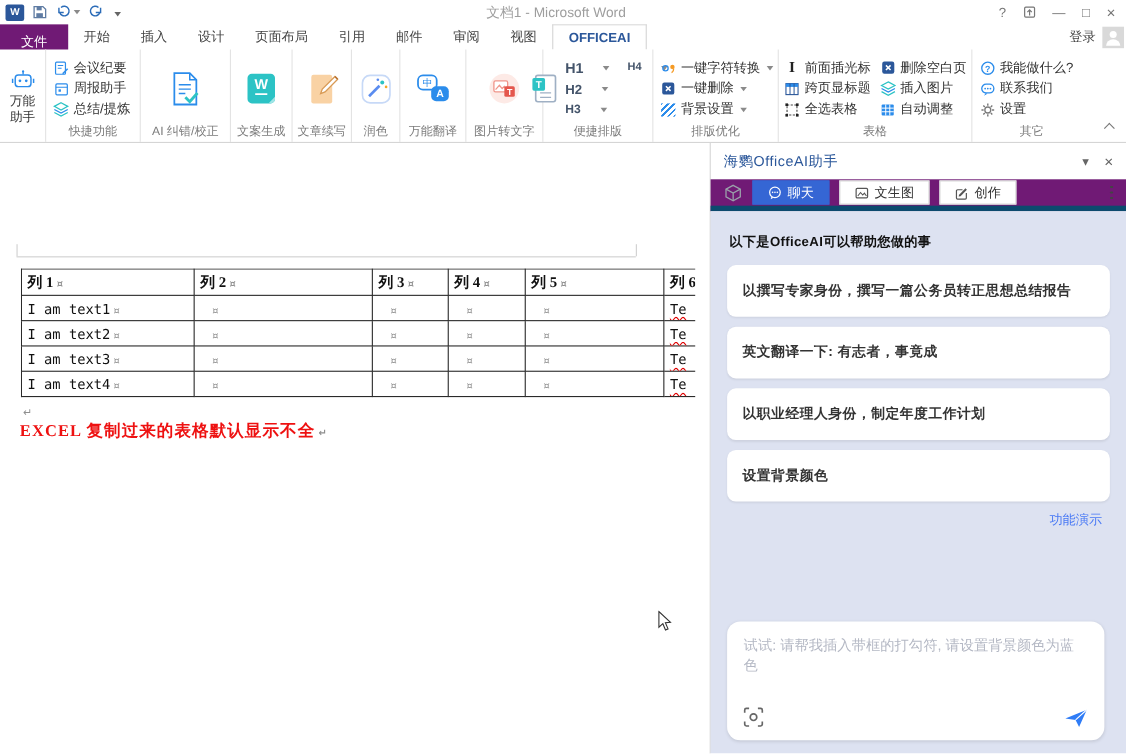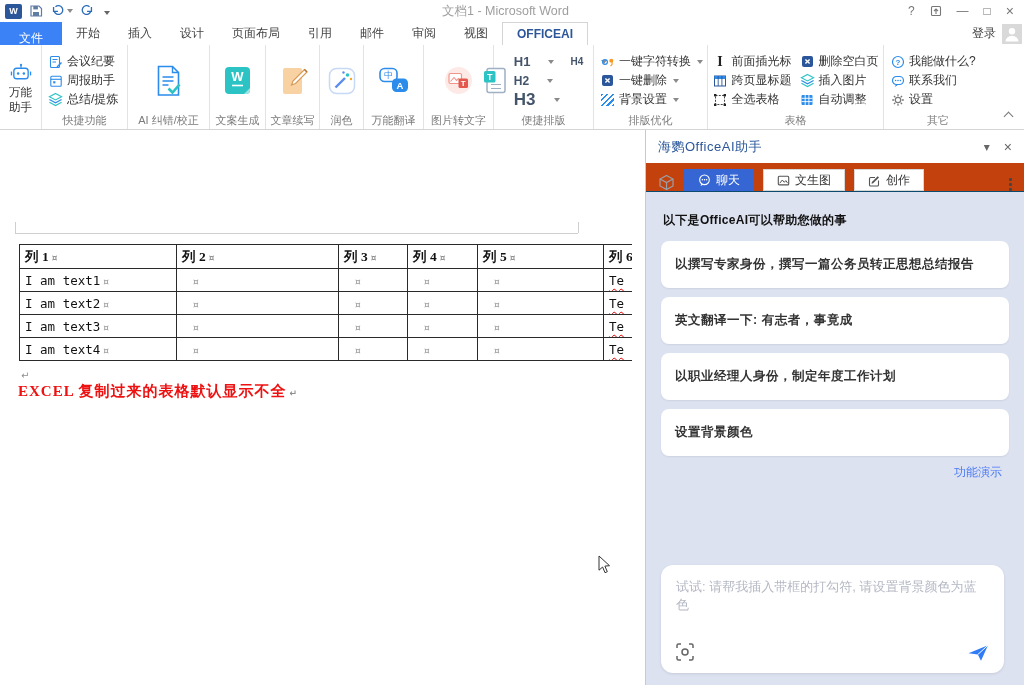--- a/index.html
+++ b/index.html
@@ -16,7 +16,7 @@
 .crt{display:inline-block;width:0;height:0;border-left:3px solid transparent;border-right:3px solid transparent;border-top:4px solid #8a8a8a;margin-left:2px}
 
 .tabrow{height:23px;display:flex;align-items:stretch;background:#fff}
-.filetab{background:#3b82f6;color:#fff;padding:16px 19px;display:flex;align-items:center;font-size:12px}
+.filetab{background:#701a75;color:#fff;padding:16px 19px;display:flex;align-items:center;font-size:12px}
 .rtab{padding:0 14px;display:flex;align-items:center;color:#444}
 .rtab.active{color:#2b579a;background:#fff;border:1px solid #d5d5d5;border-bottom:none;font-weight:bold}
 .loginarea{margin-left:auto;display:flex;align-items:center;gap:6px;padding-right:2px;color:#444}

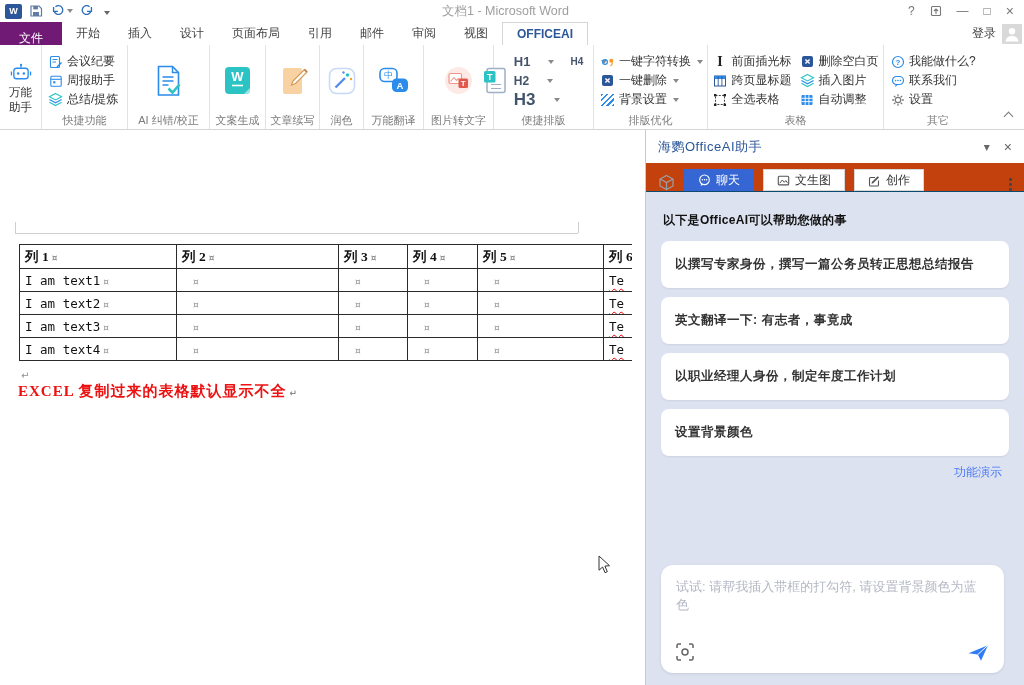--- a/index.html
+++ b/index.html
@@ -285,7 +285,7 @@
             <i class="crt"></i>
           </div>
         <div class="hrow">
-            <span style="font-size:17px">H3</span>
+            <span style="font-size:11px">H3</span>
             <i class="crt"></i>
           </div>
       </div>

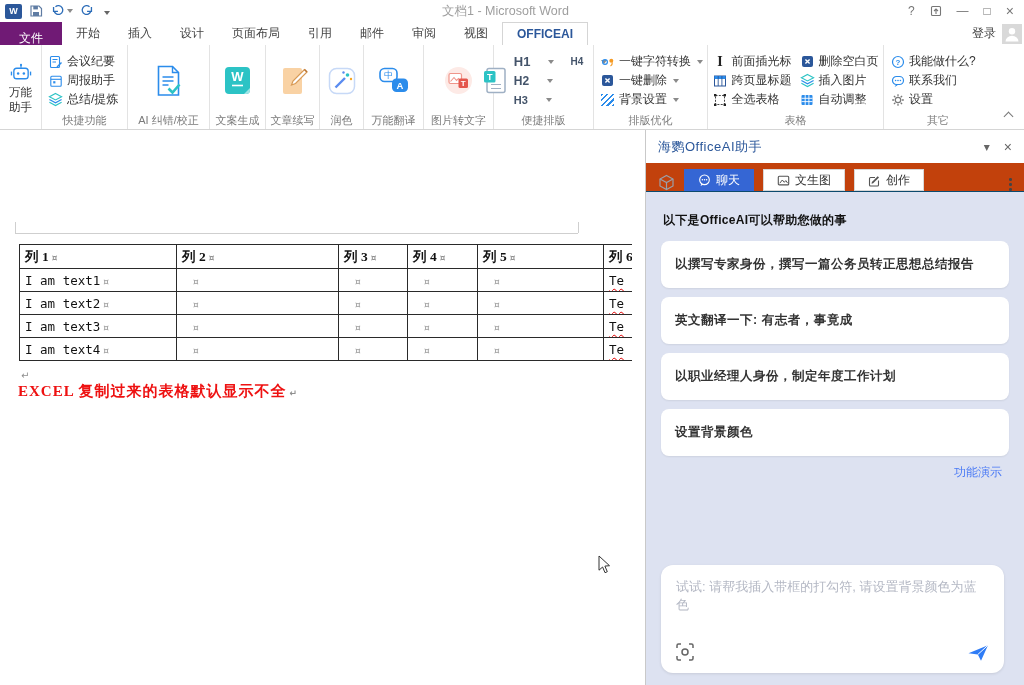--- a/index.html
+++ b/index.html
@@ -53,7 +53,7 @@
 .ptitle{height:33px;display:flex;align-items:center;padding:0 12px;flex:none}
 .ptitle .t{font-size:13px;color:#2b579a;letter-spacing:0.5px}
 .pctl{margin-left:auto;display:flex;align-items:center;gap:14px;color:#666;font-size:12px}
-.ptabs{height:29px;background:#c2410c;border-bottom:1px solid #0c4a6e;display:flex;align-items:flex-end;padding:0 12px;gap:9px;flex:none}
+.ptabs{height:29px;background:#701a75;border-bottom:5px solid #0c4a6e;display:flex;align-items:center;padding:0 12px;gap:9px;flex:none}
 .ptab{height:22px;display:flex;align-items:center;gap:5px;padding:0 13px;font-size:12px;background:#fff;border:1px solid #d8d8d8;color:#333;cursor:default}
 .ptab.active{background:#3566d4;border-color:#3566d4;color:#fff}
 .dots{margin-left:auto;display:flex;flex-direction:column;gap:2.5px}

